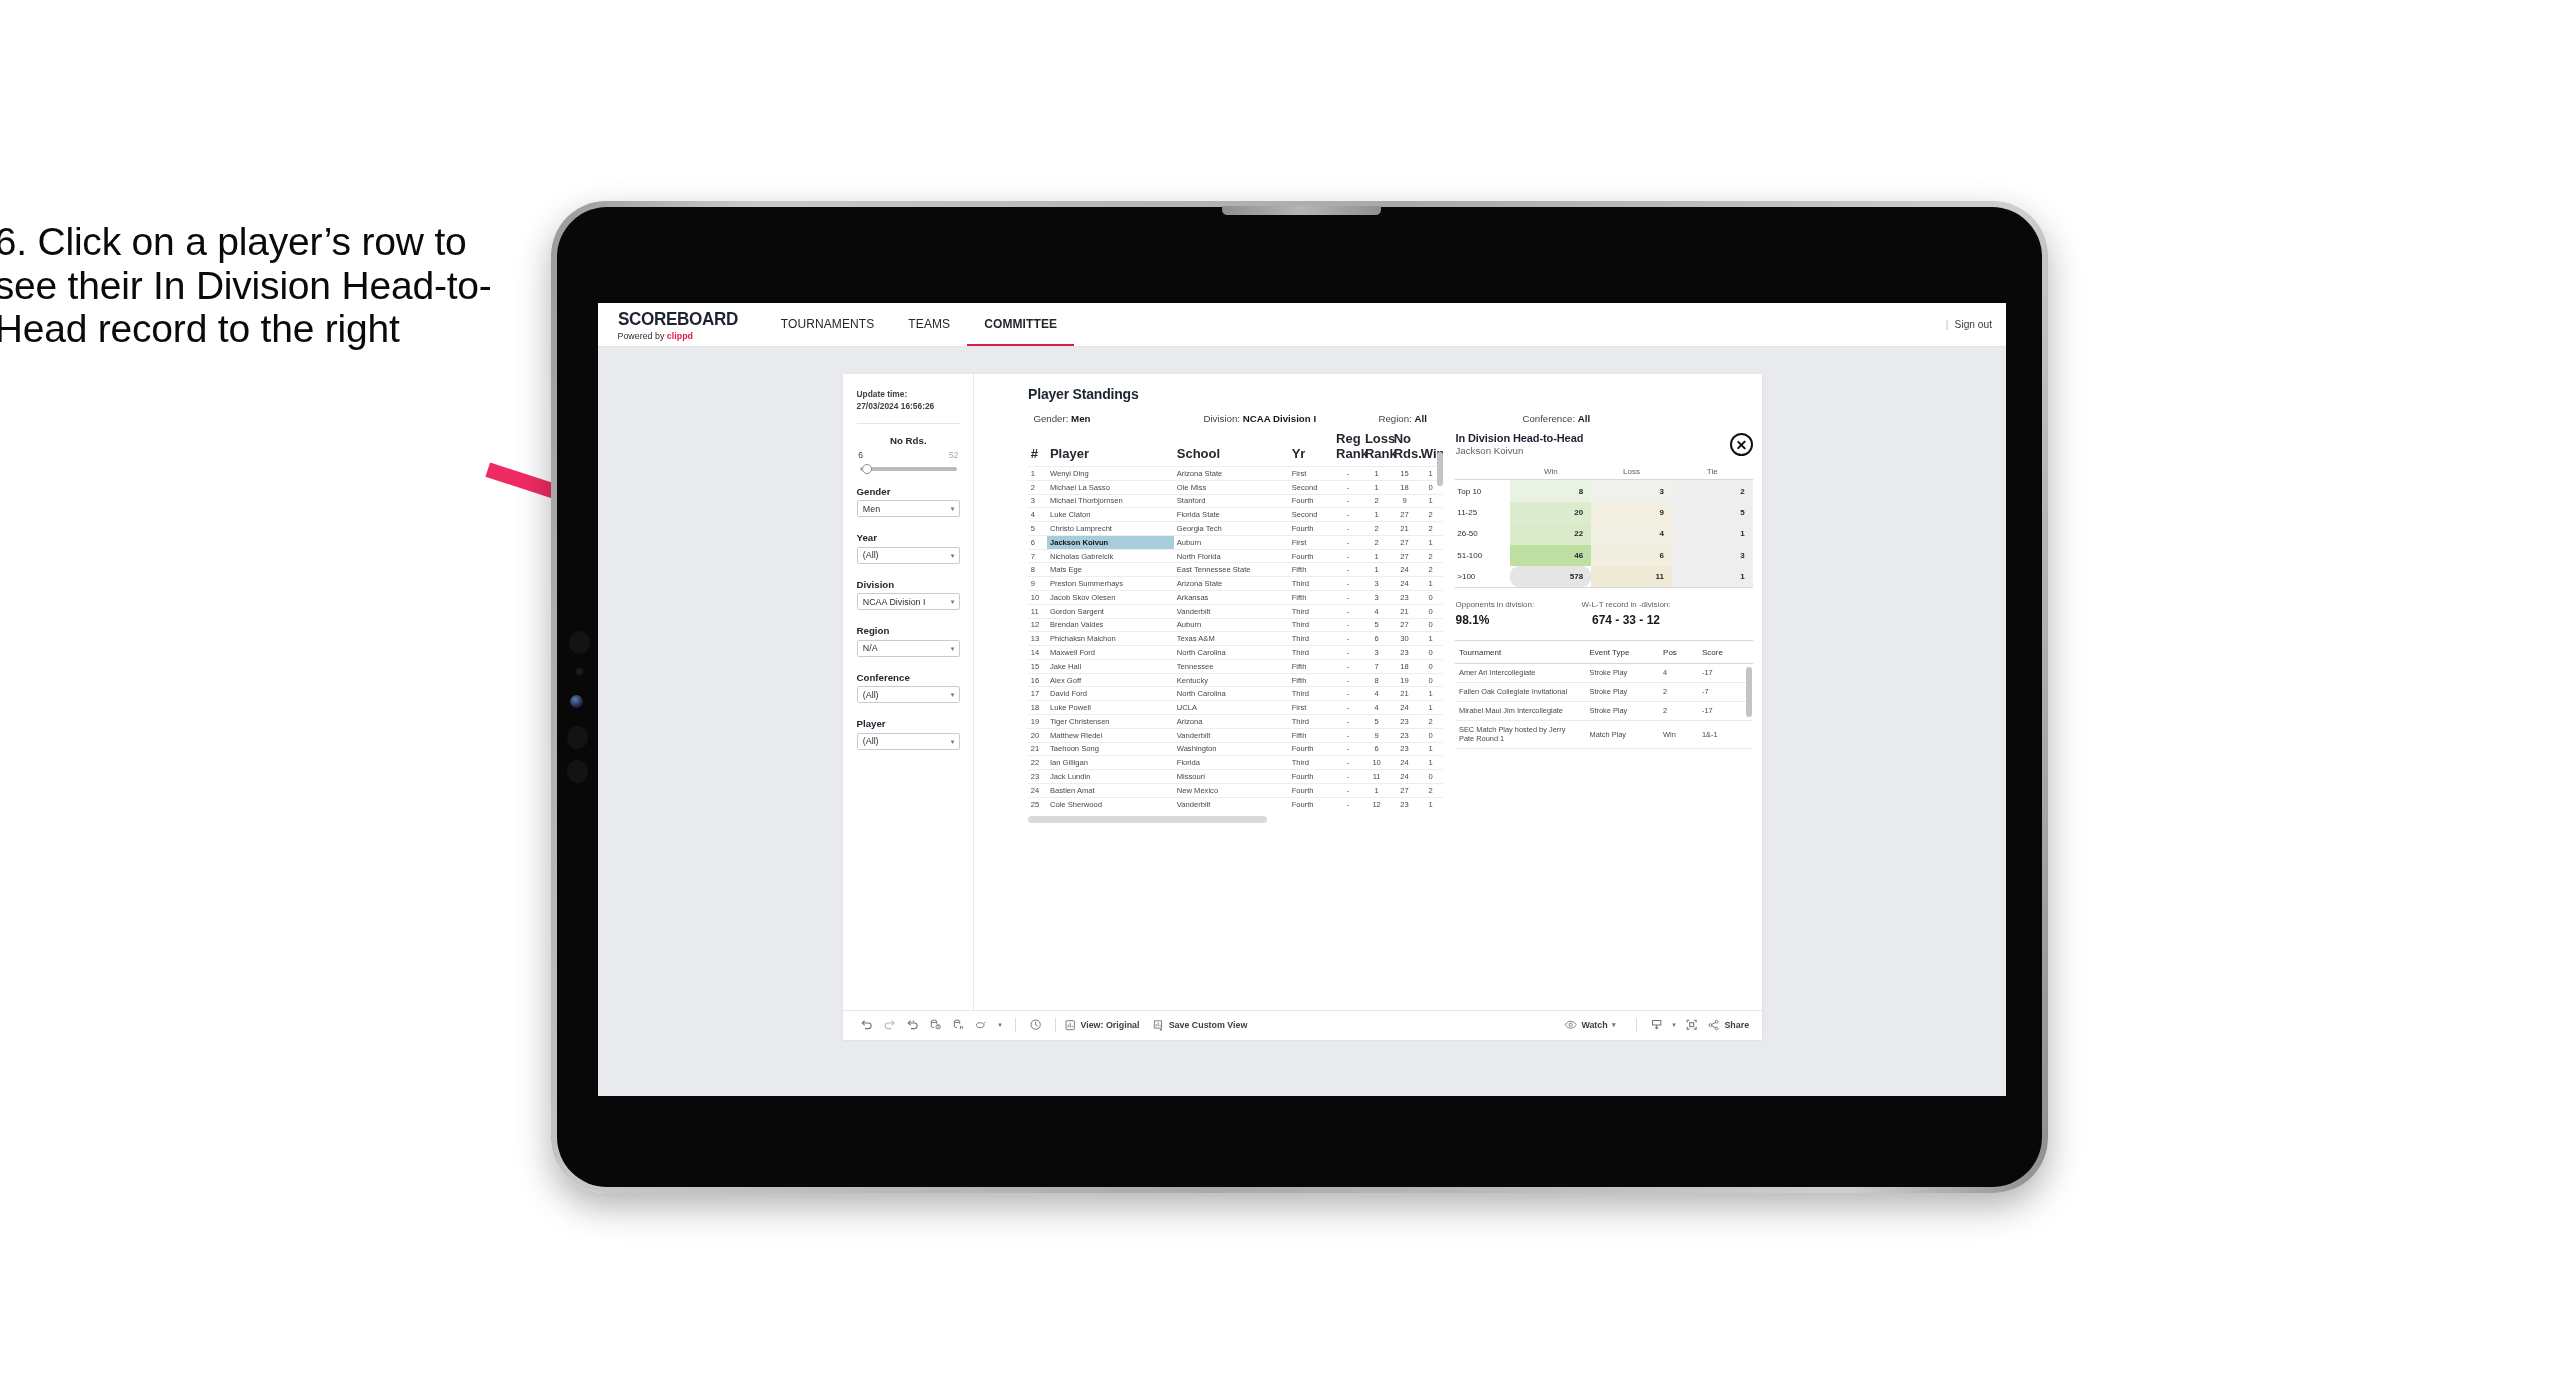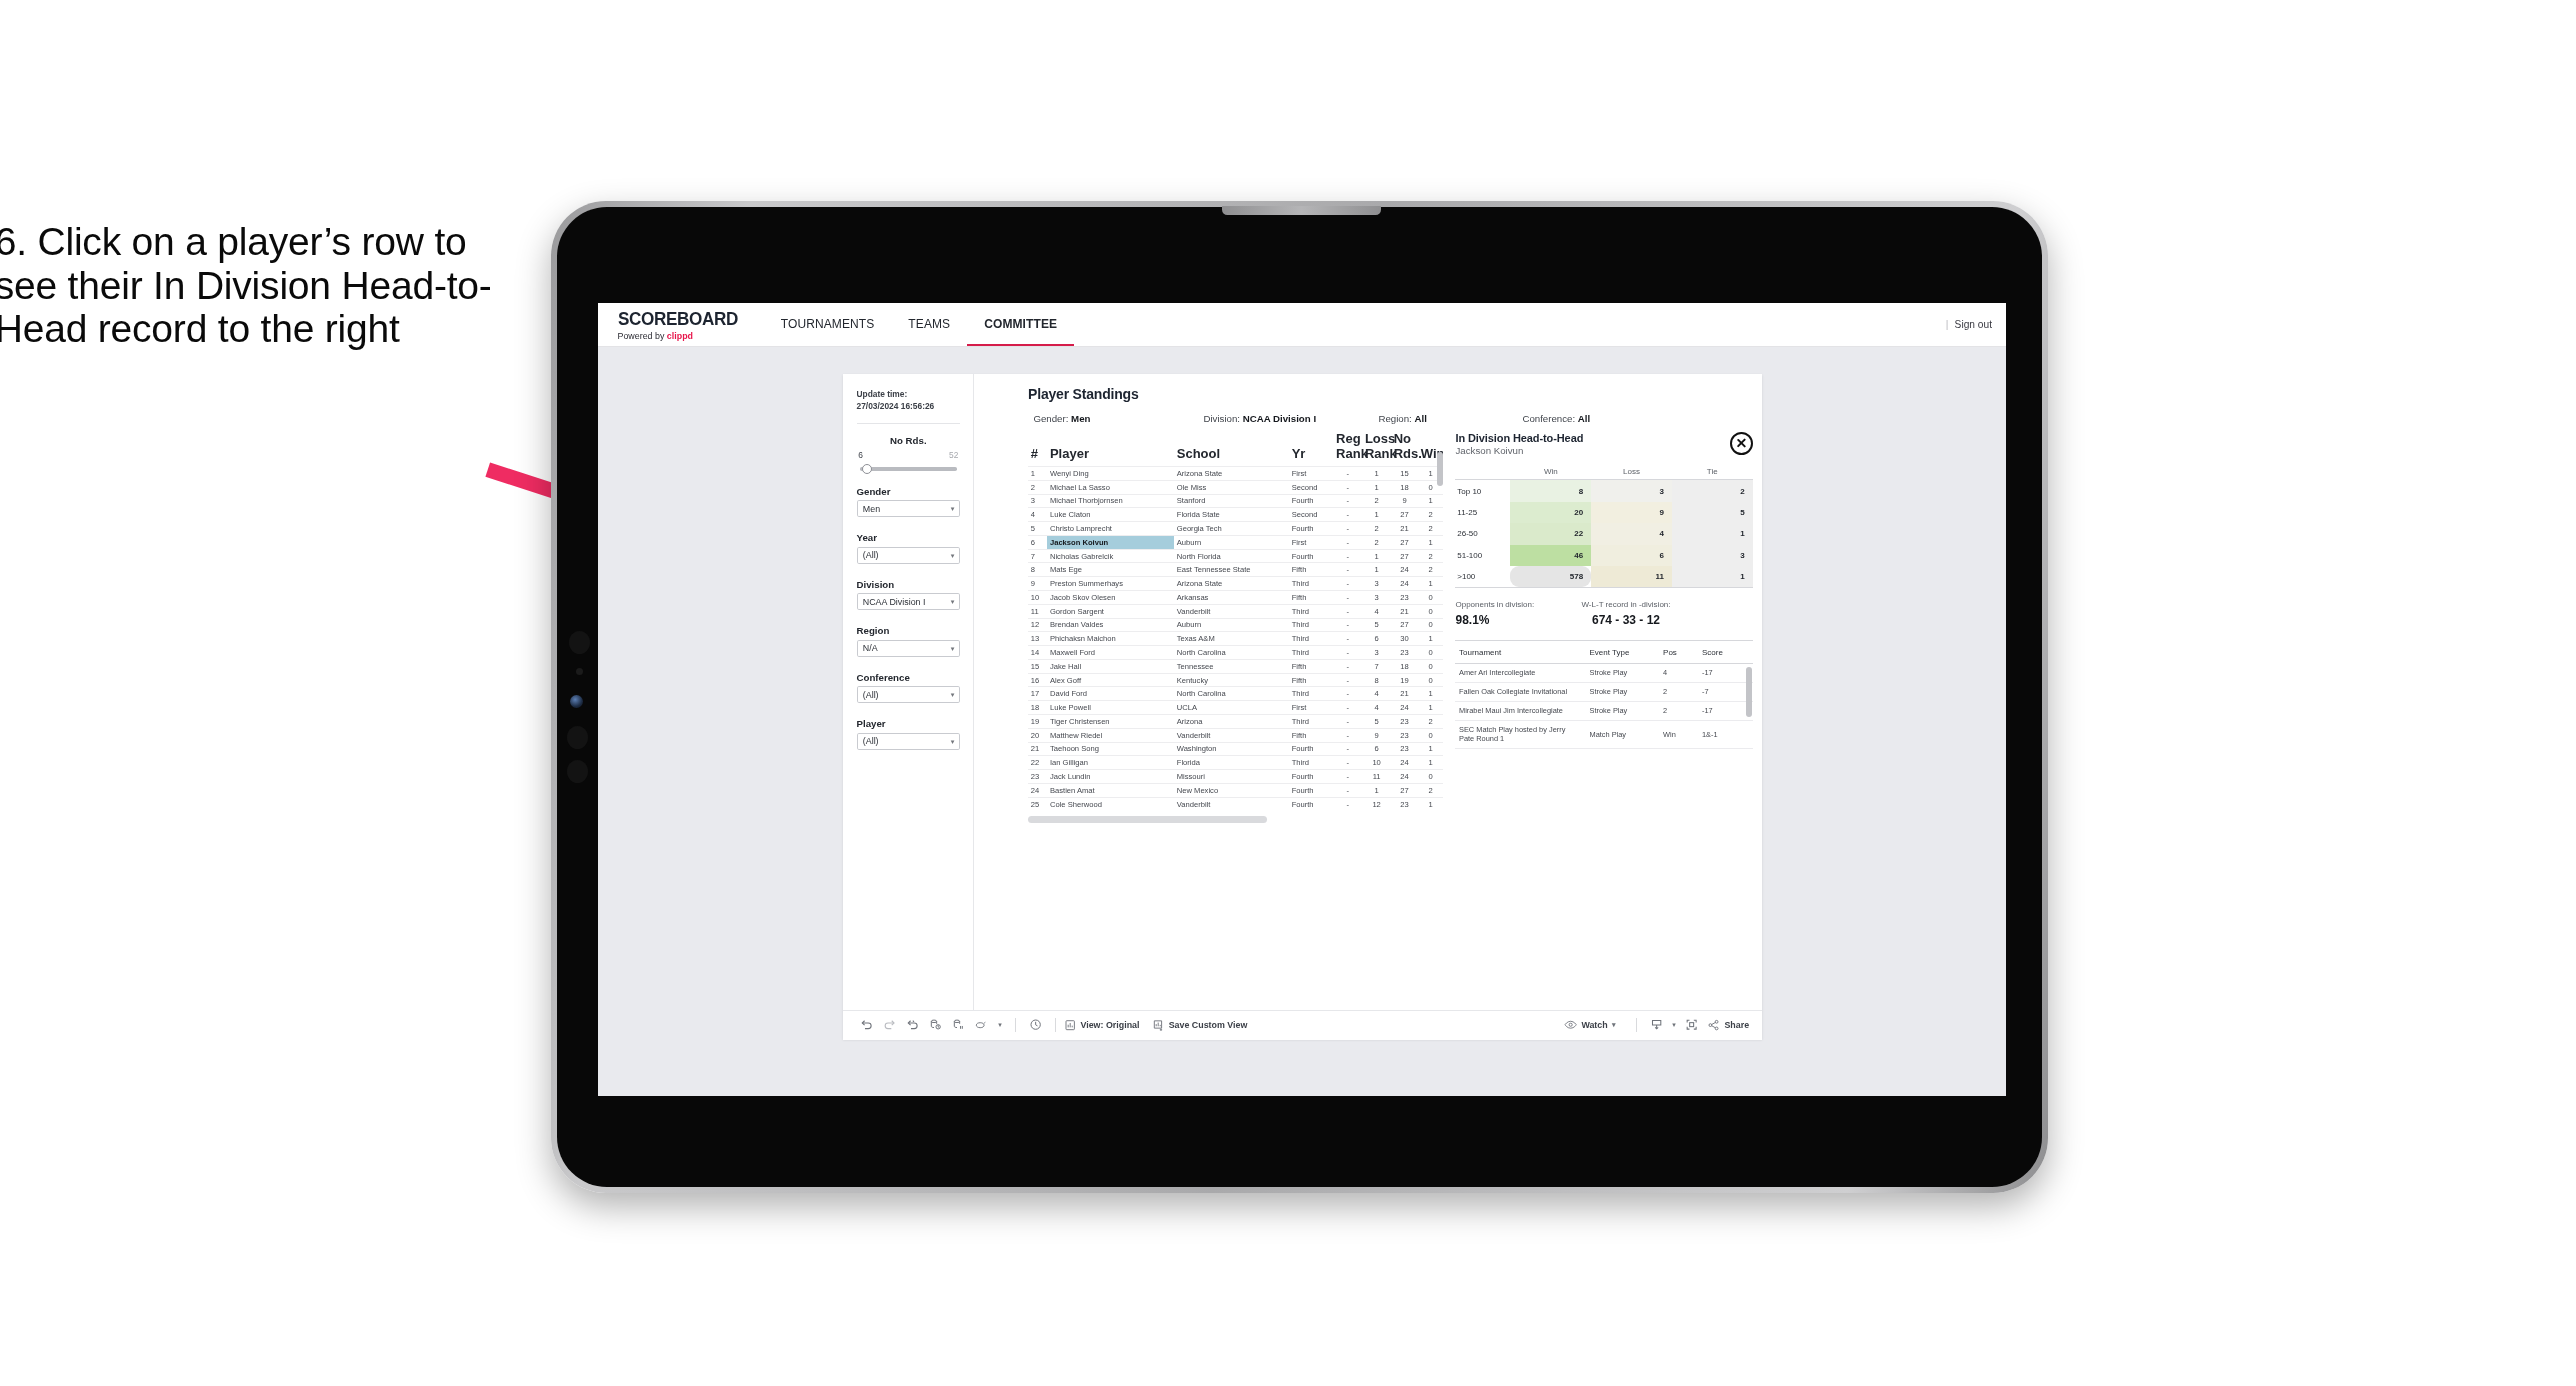--- a/index.html
+++ b/index.html
@@ -134,7 +134,7 @@
 
   
   .detail { flex:1; display:flex; flex-direction:column; min-width:0; position: relative; }
-  .detail-hd { display:flex; align-items:center; justify-content: space-between; }
+  .detail-hd { display:flex; align-items:flex-end; justify-content: space-between; }
   .detail-title { font-size: 11px; font-weight: 700; color:#1d2430; letter-spacing: -0.1px; }
   .detail-sub { font-size: 9.7px; color:#60646b; margin-top: 0.9px; }
   .close-btn { width: 23px; height: 23px; border: 2.1px solid #111; border-radius: 50%; position: relative; flex-shrink:0; margin-top: -1.8px; }

